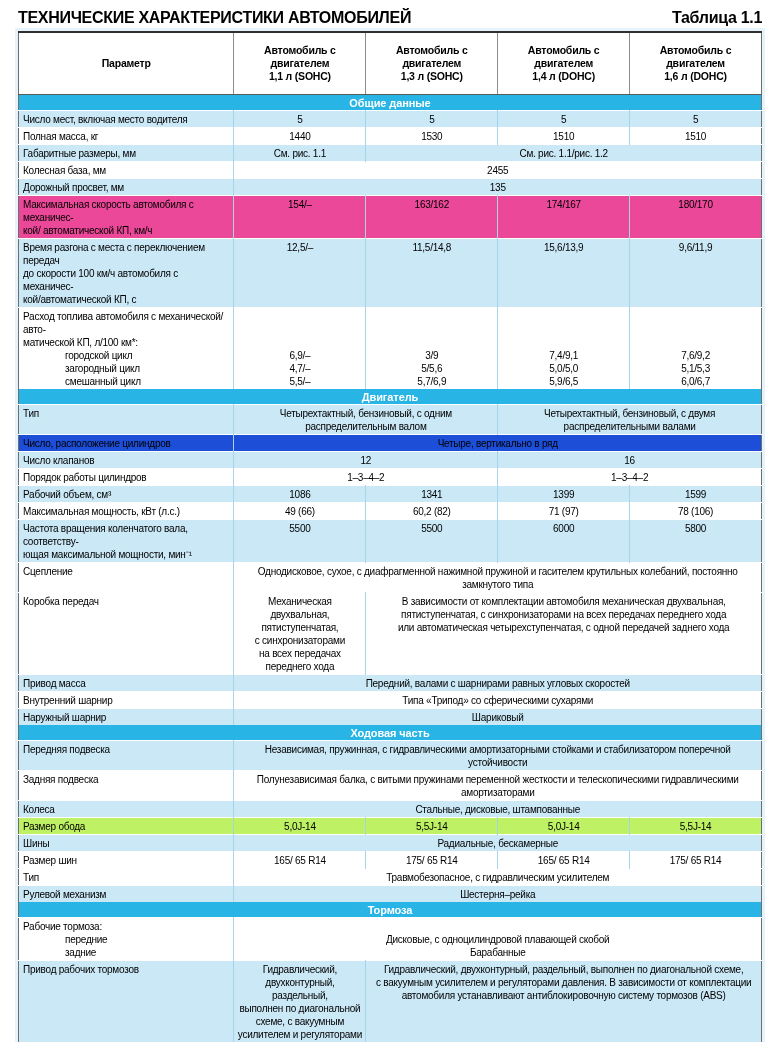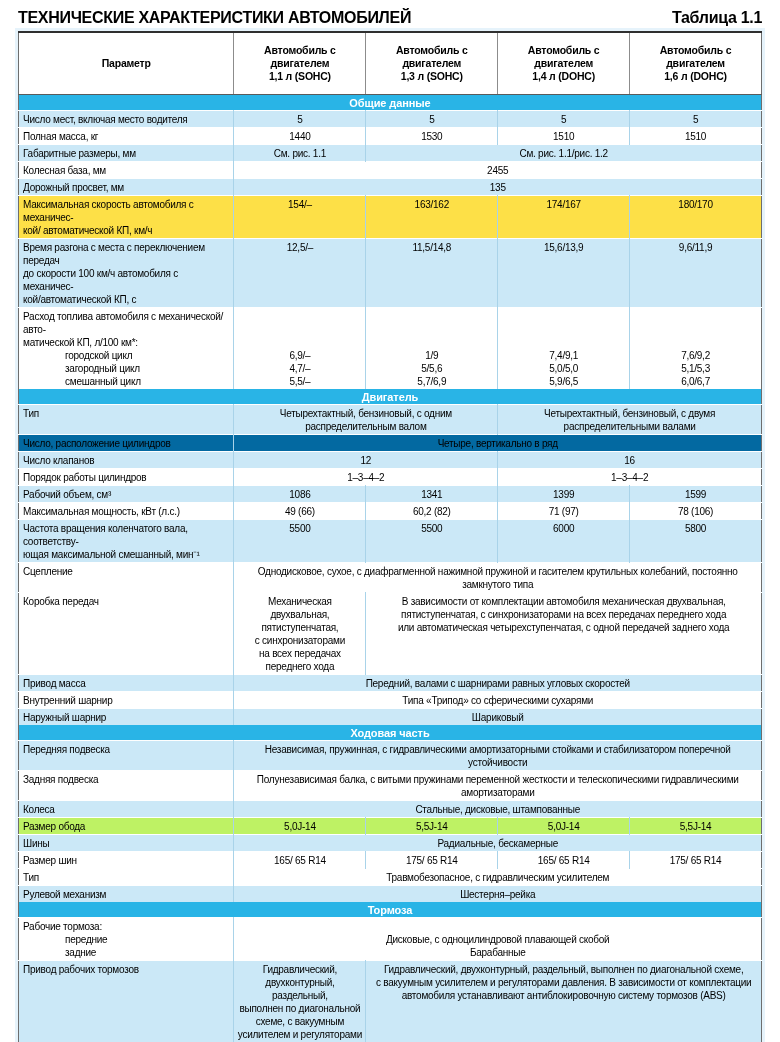--- a/index.html
+++ b/index.html
@@ -114,7 +114,7 @@
           </td>
           <td class="val" colspan="4">135</td>
         </tr>
-        <tr style="background: #fde047;">
+        <tr style="background: #ec4899;">
           <td class="param">
             <div class="plabel">Максимальная скорость автомобиля с механичес-
 кой/ автоматической КП, км/ч</div>

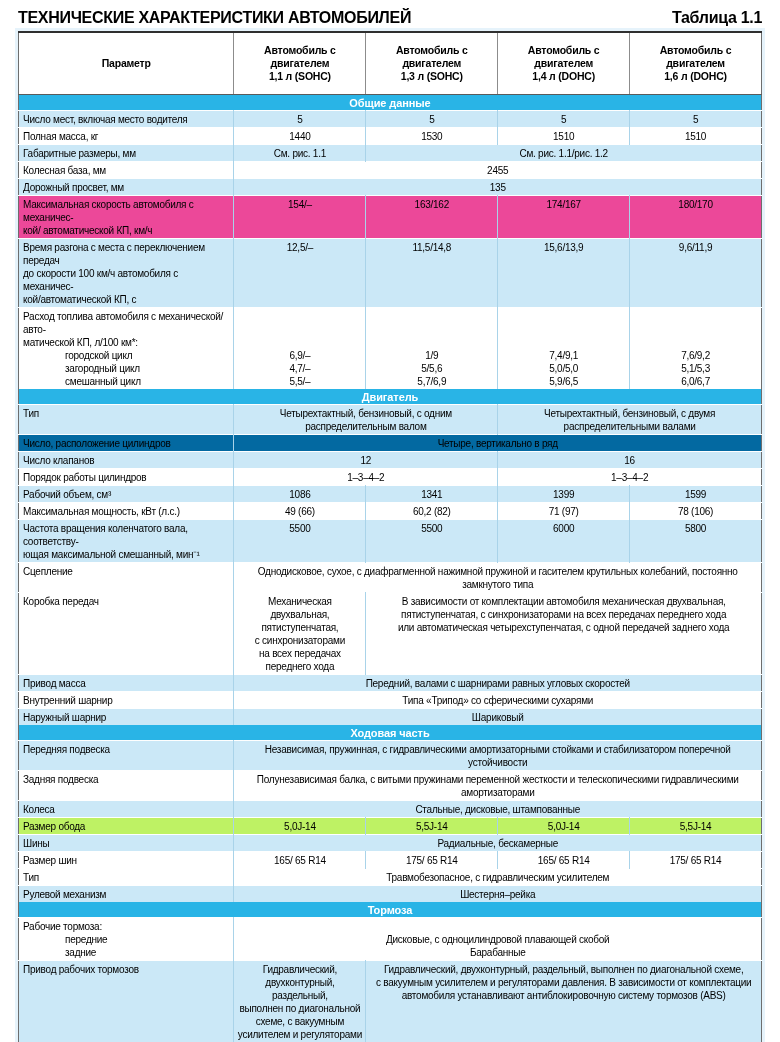--- a/index.html
+++ b/index.html
@@ -144,7 +144,7 @@
             <div class="sub">смешанный цикл</div>
           </td>
           <td class="val bottom" colspan="1"><div>6,9/–</div><div>4,7/–</div><div>5,5/–</div></td>
-          <td class="val bottom" colspan="1"><div>1/9</div><div>5/5,6</div><div>5,7/6,9</div></td>
+          <td class="val bottom" colspan="1"><div>3/9</div><div>5/5,6</div><div>5,7/6,9</div></td>
           <td class="val bottom" colspan="1"><div>7,4/9,1</div><div>5,0/5,0</div><div>5,9/6,5</div></td>
           <td class="val bottom" colspan="1"><div>7,6/9,2</div><div>5,1/5,3</div><div>6,0/6,7</div></td>
         </tr>

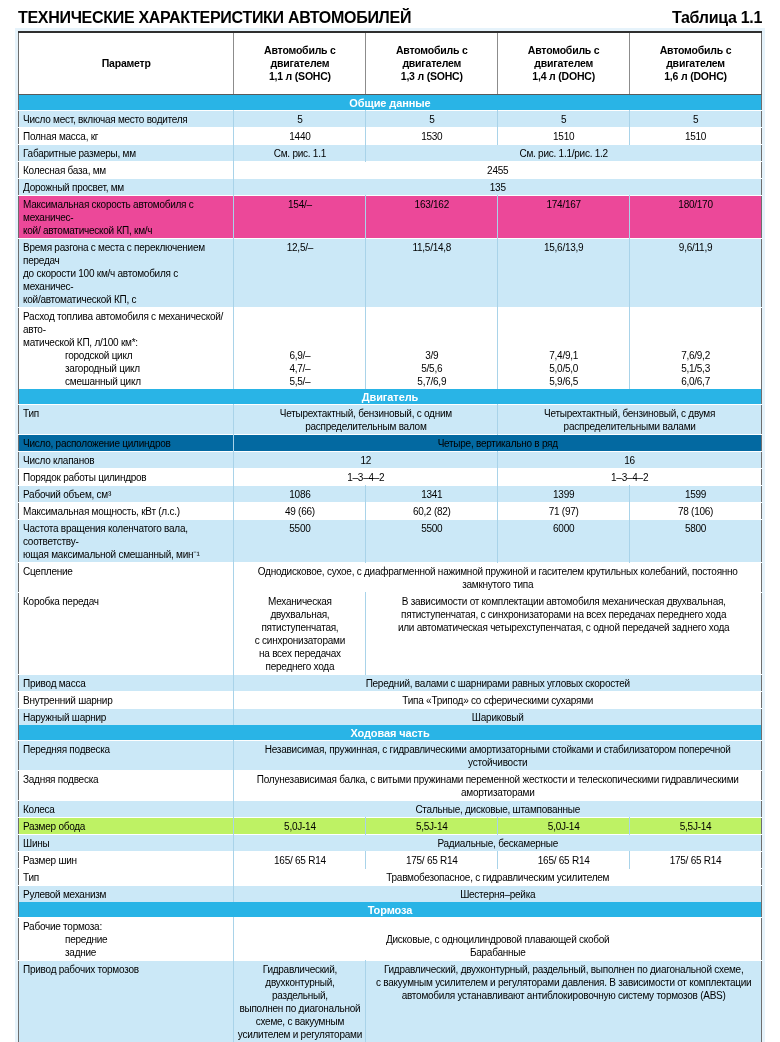--- a/index.html
+++ b/index.html
@@ -160,7 +160,7 @@
           <td class="val" colspan="2">Четырехтактный, бензиновый, с двумя
 распределительными валами</td>
         </tr>
-        <tr style="background: #0369a1;">
+        <tr style="background: #1d4ed8;">
           <td class="param">
             <div class="plabel">Число, расположение цилиндров</div>
           </td>

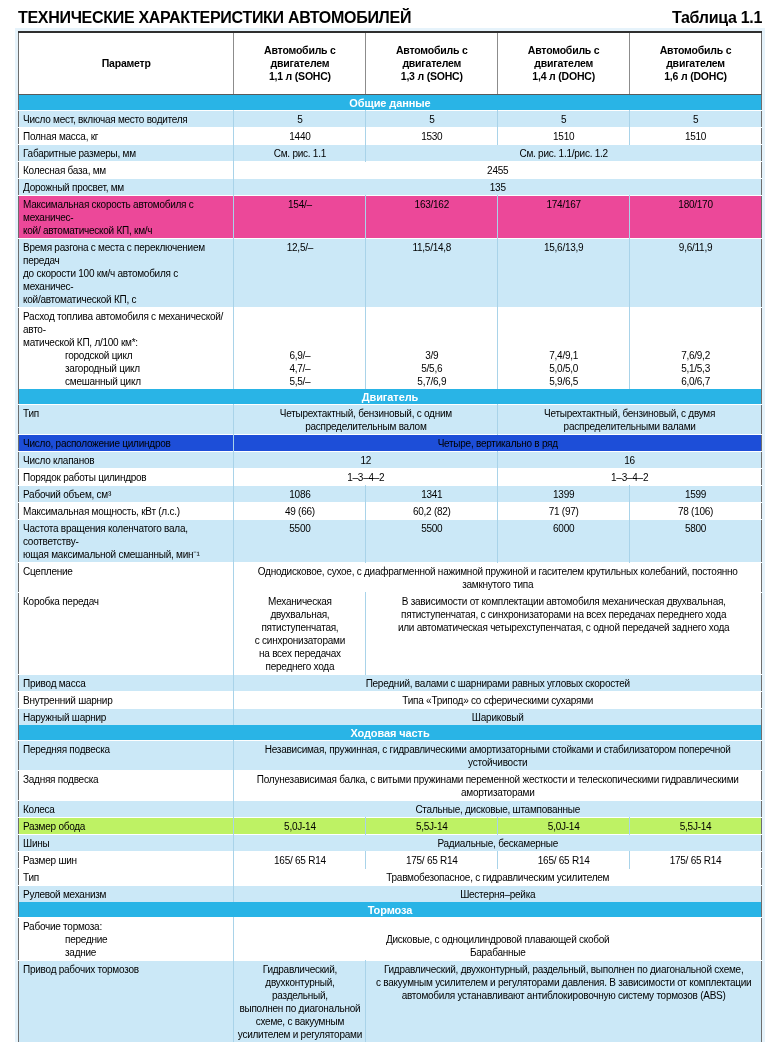--- a/index.html
+++ b/index.html
@@ -201,7 +201,7 @@
         <tr style="background: rgb(203, 232, 247);">
           <td class="param">
             <div class="plabel">Частота вращения коленчатого вала, соответству-
-ющая максимальной смешанный, мин⁻¹</div>
+ющая максимальной мощности, мин⁻¹</div>
           </td>
           <td class="val" colspan="1">5500</td>
           <td class="val" colspan="1">5500</td>

